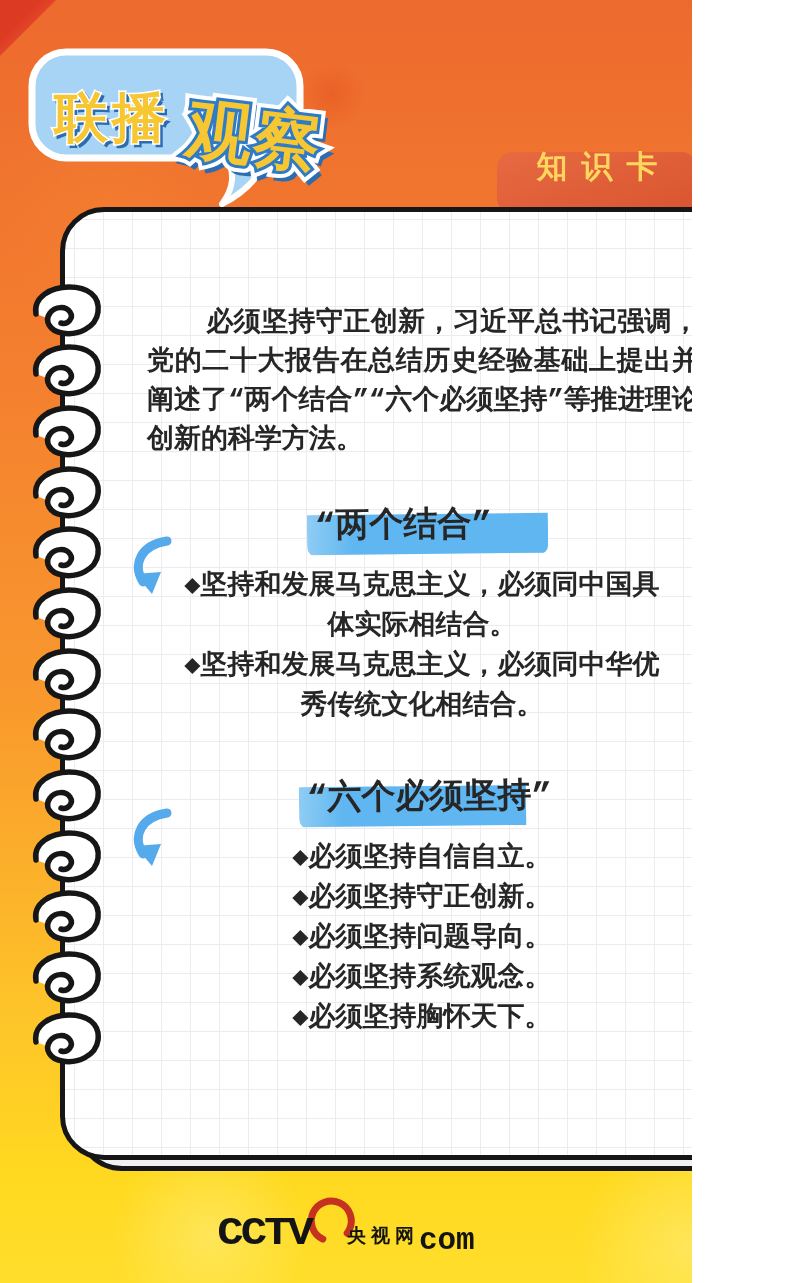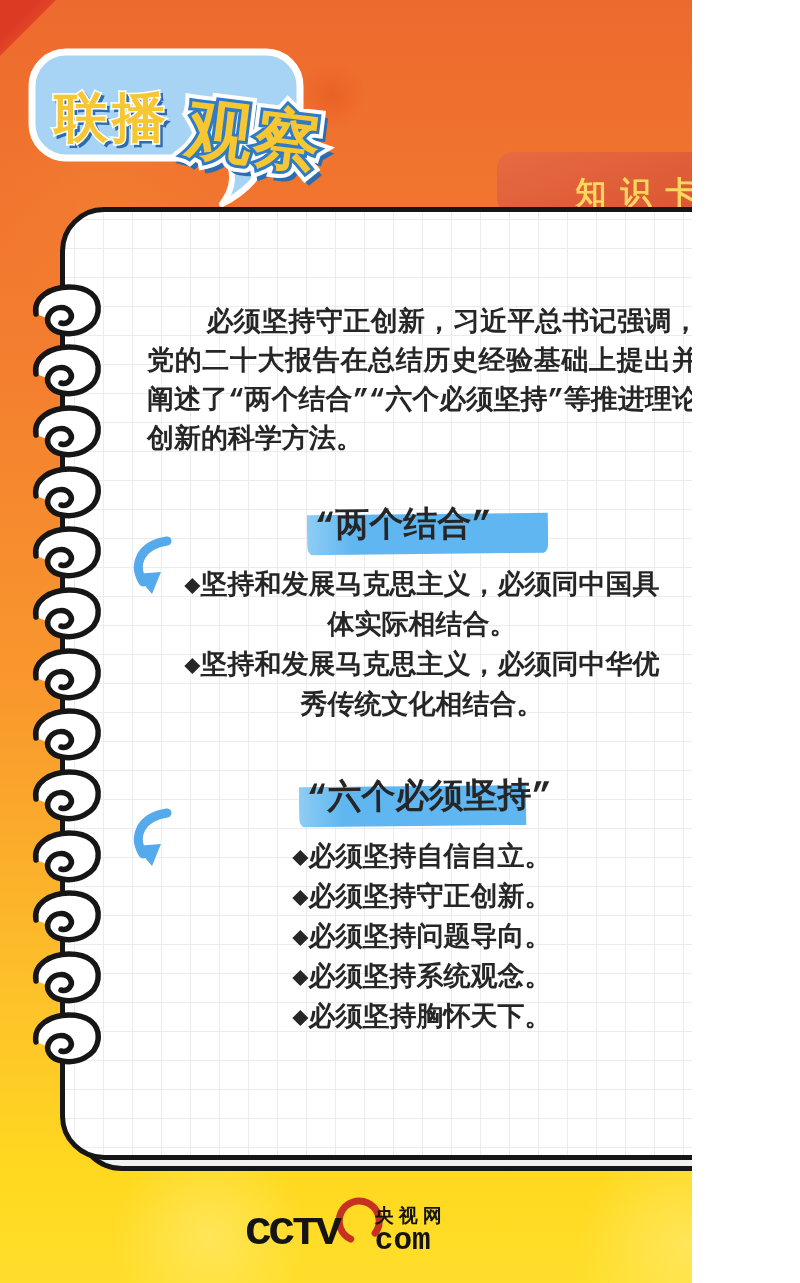--- a/index.html
+++ b/index.html
@@ -25,7 +25,7 @@
   .badge{
     position:absolute; left:497px; top:152px; width:200px; height:62px;
     background:linear-gradient(160deg,#E66A42,#D9542F);
-    border-radius:16px; display:flex; align-items:flex-end; justify-content:center;padding-left:39px;
+    border-radius:16px; display:flex; align-items:flex-start; justify-content:center;
   }
   .badge span{
     color:#FFD75E; font-size:31px; font-weight:700; letter-spacing:14px;

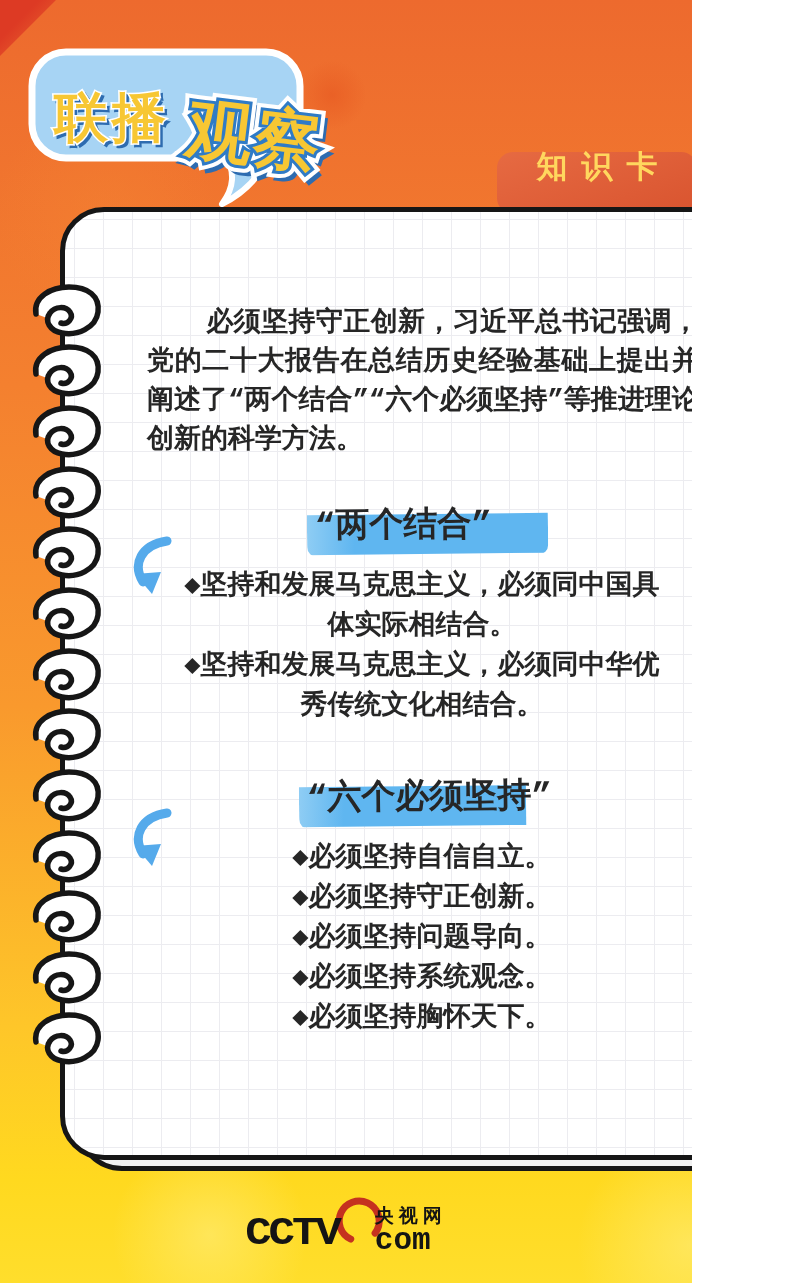--- a/index.html
+++ b/index.html
@@ -79,7 +79,7 @@
     transform:scaleY(.9); line-height:40px;
   }
   .swoosh-svg{ margin:0 -12px -2px -8px; }
-  .site{ display:flex; flex-direction:column; margin-bottom:-2px; }
+  .site{ display:flex; flex-direction:row; margin-bottom:-2px; }
   .site .cn{ font-size:19px; font-weight:700; letter-spacing:5px; color:#141414; line-height:20px; }
   .site .com{ font-size:31px; font-weight:800; letter-spacing:0px; color:#141414; line-height:28px; }
 </style>

